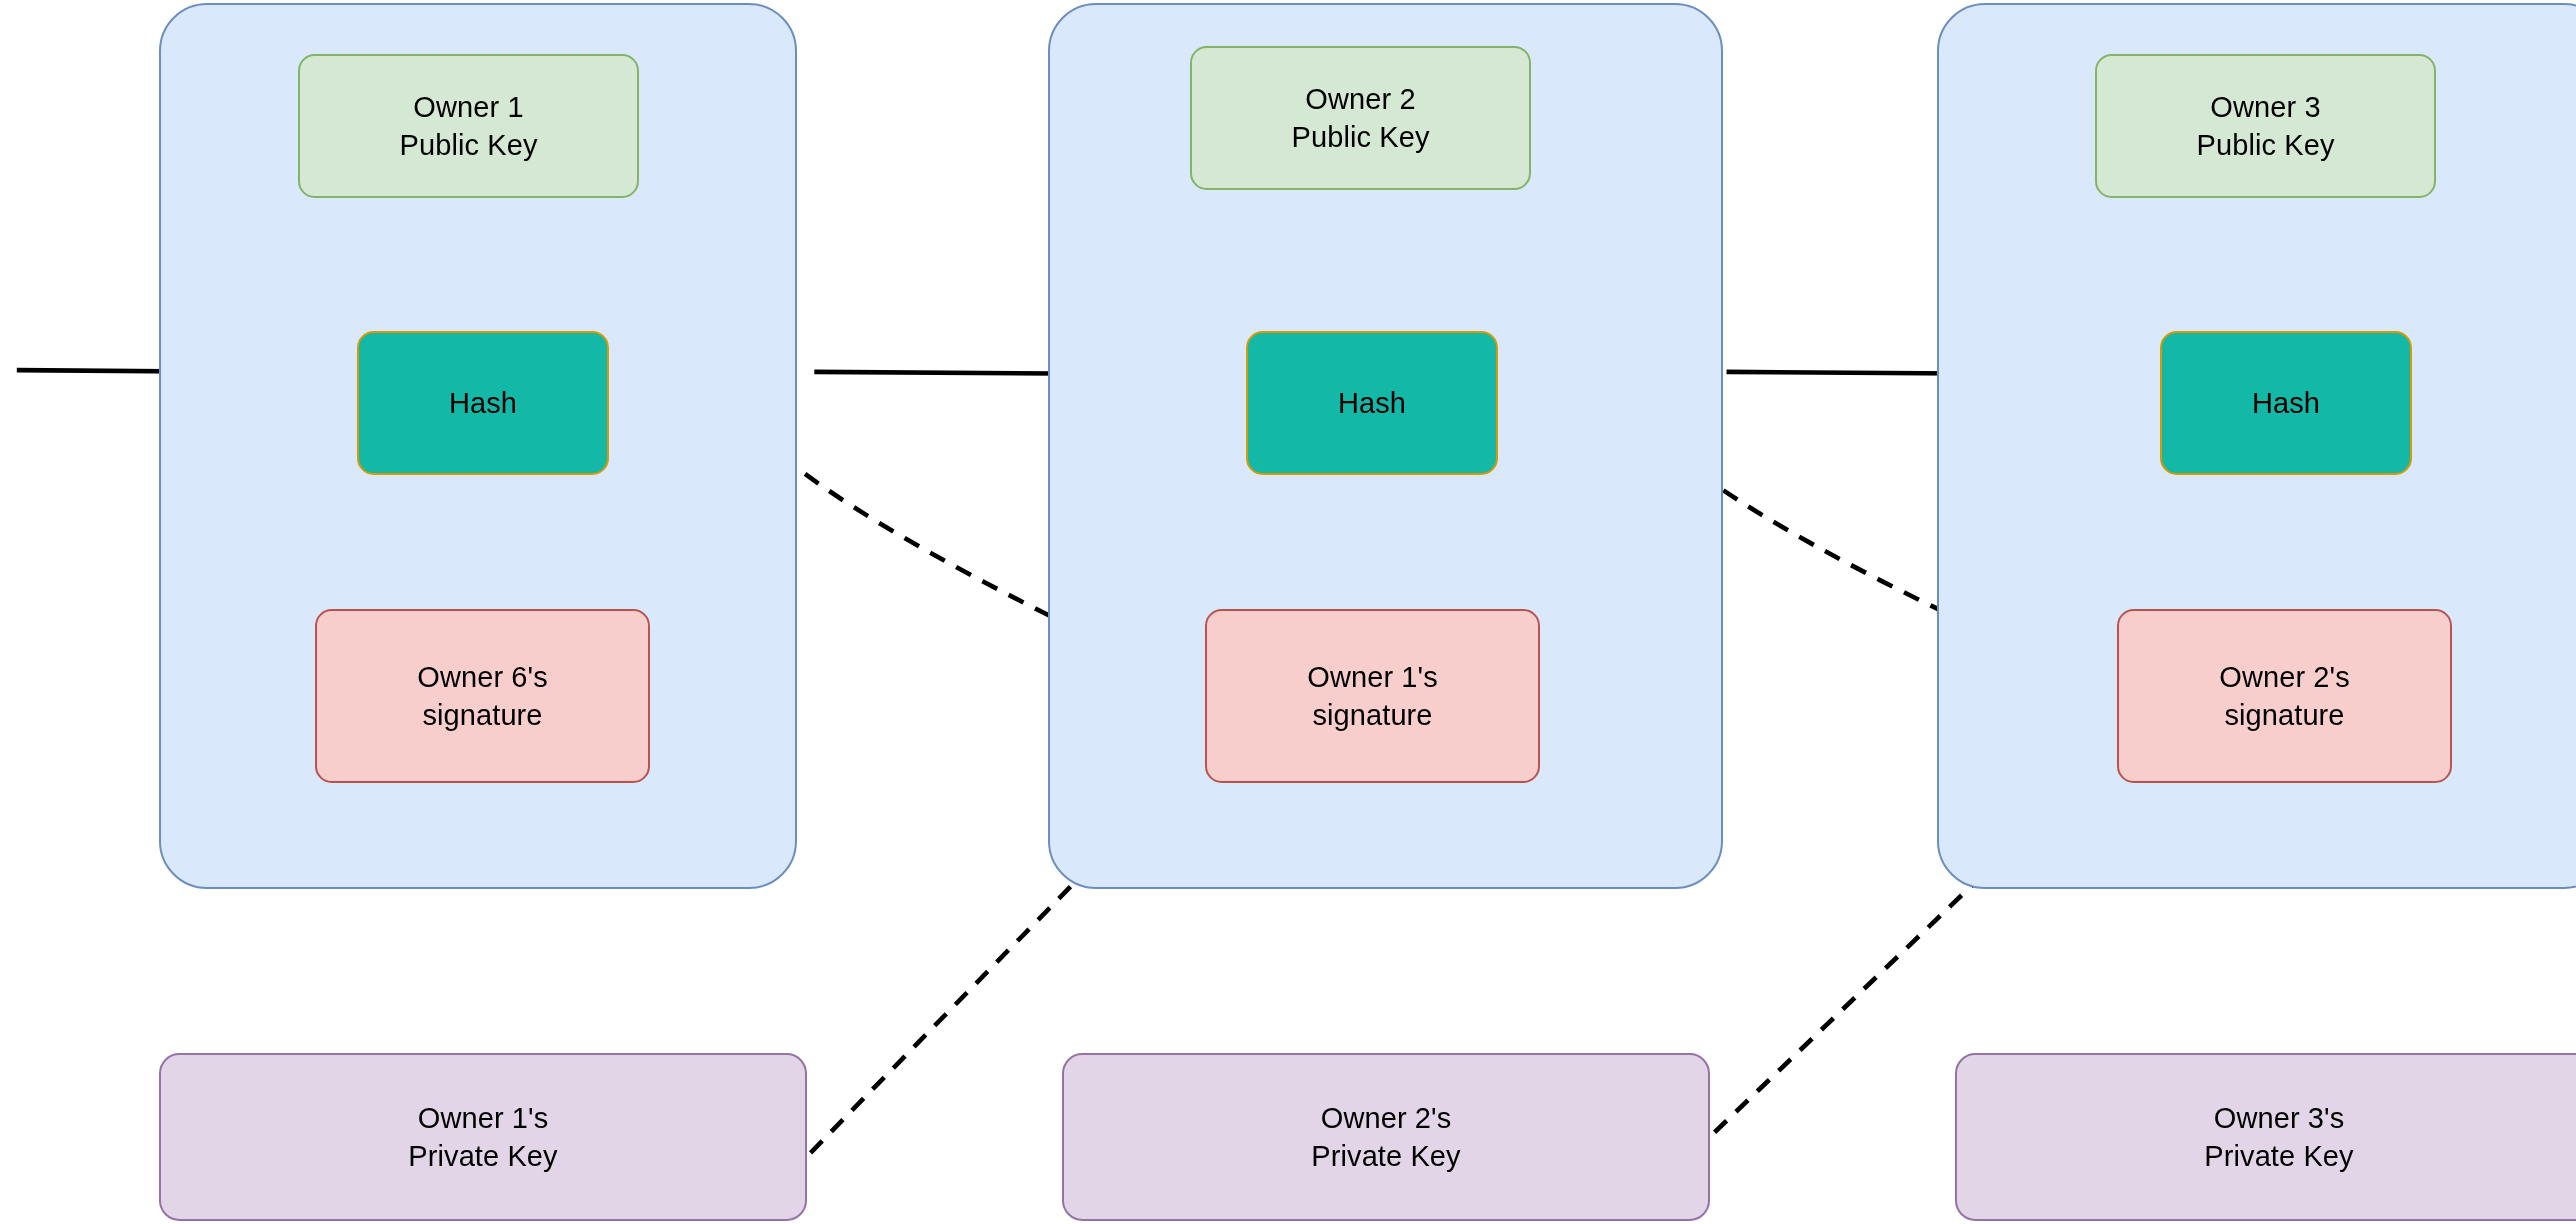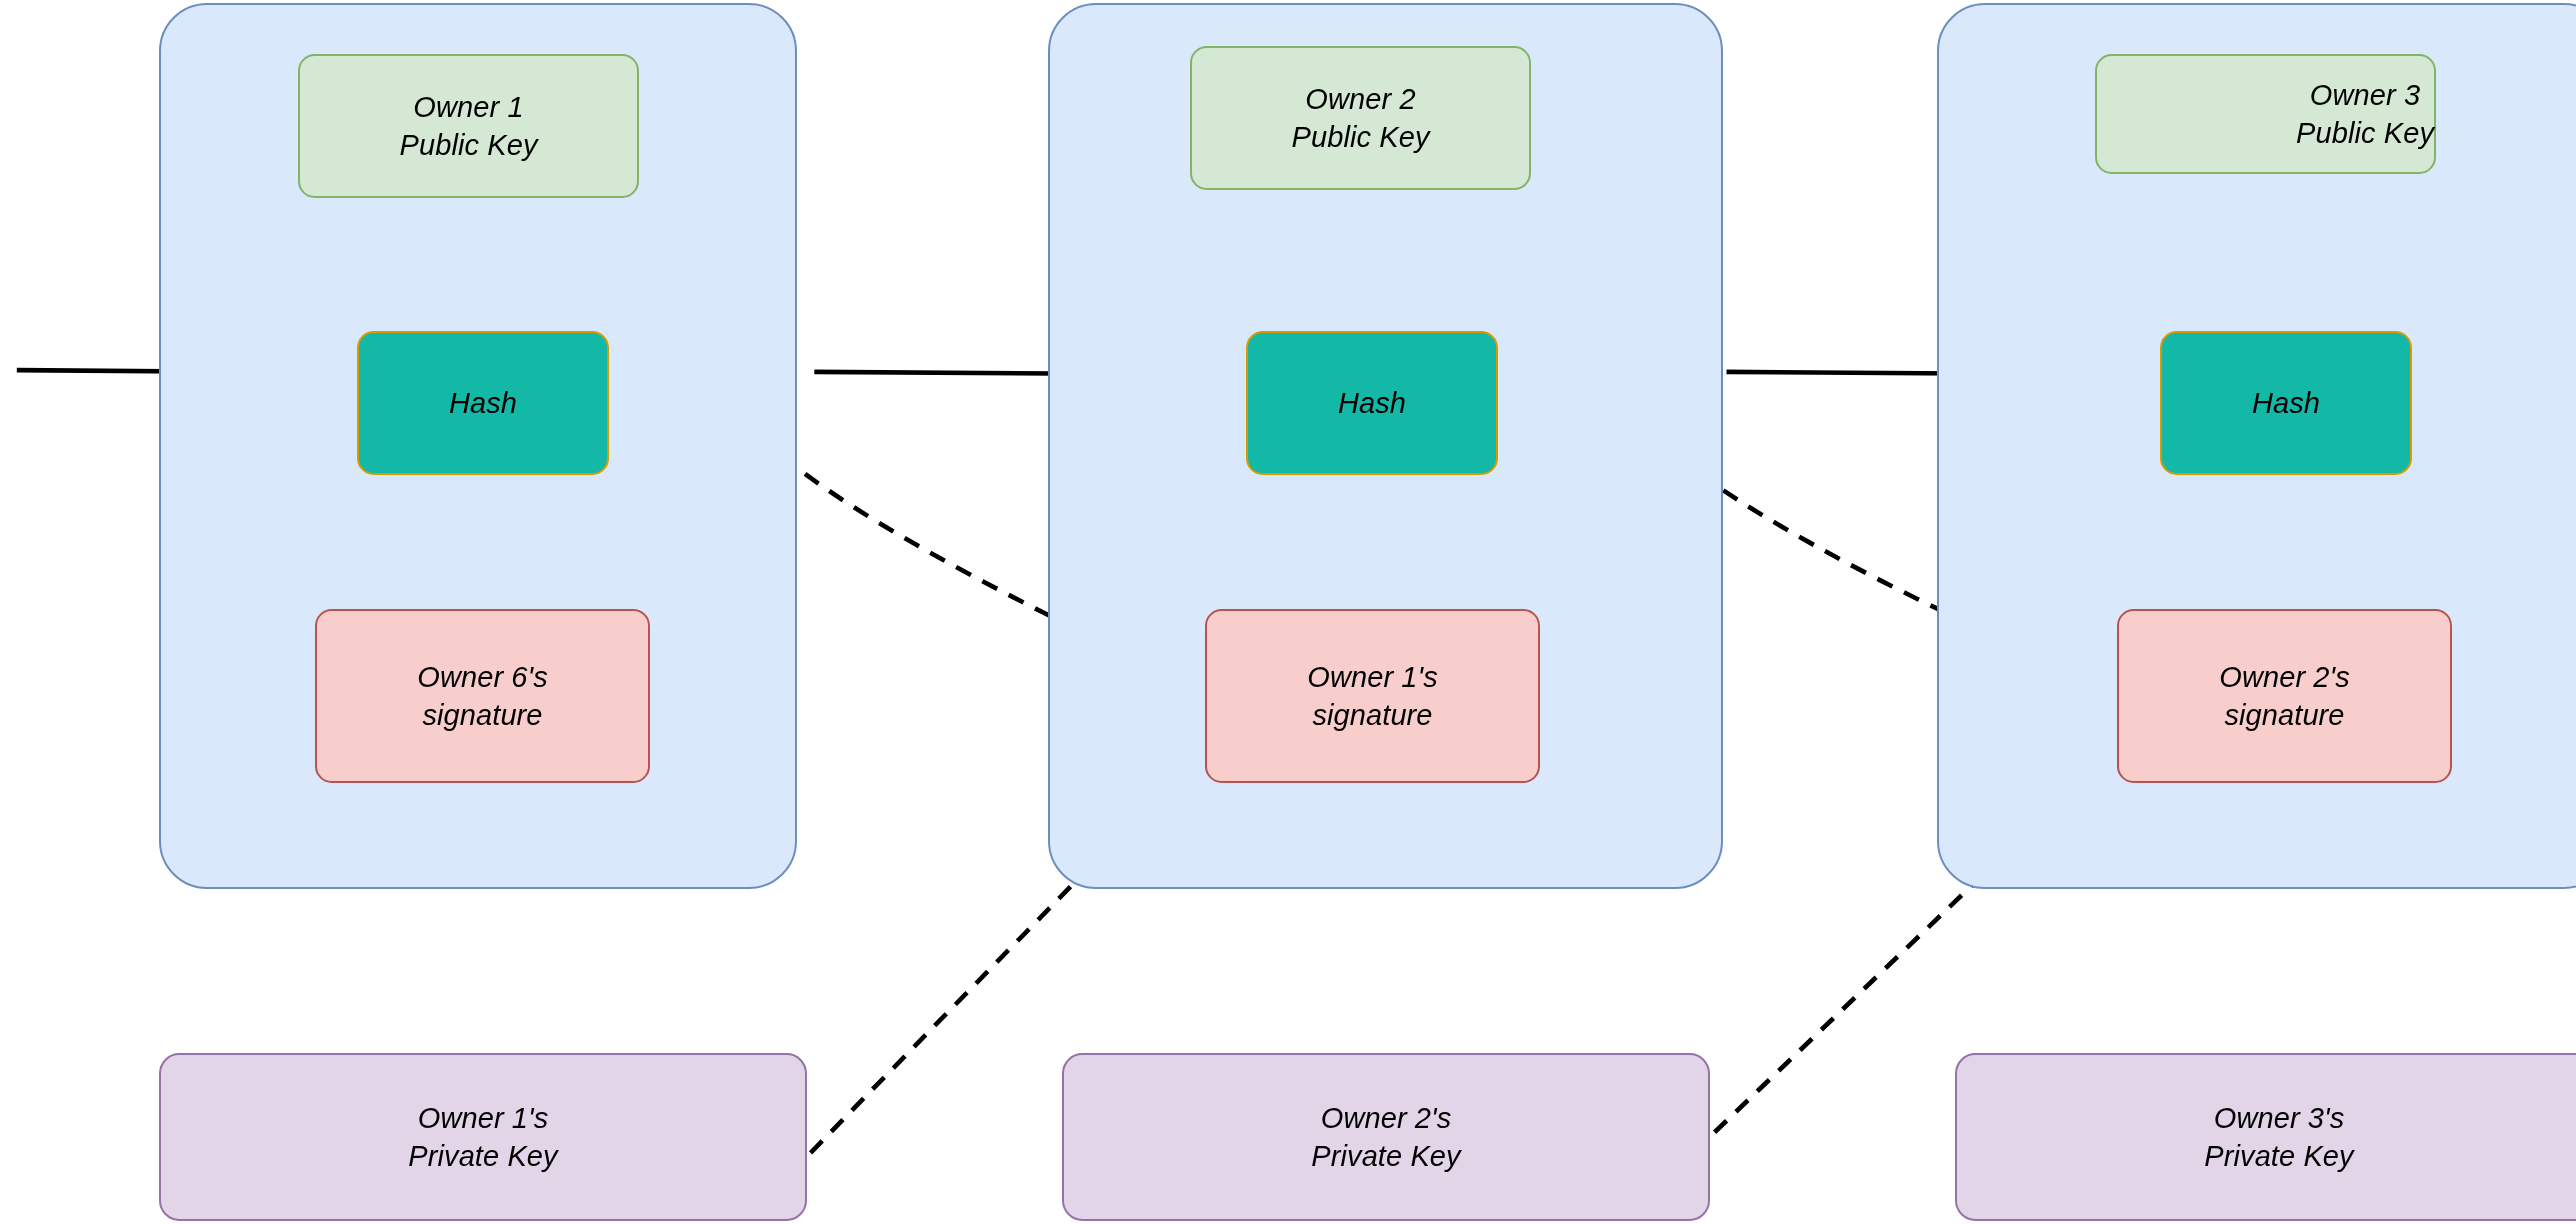--- a/index.html
+++ b/index.html
@@ -17,7 +17,6 @@
     height: 1224px;
     background: #ffffff;
     overflow: hidden;
-    font-style: italic;
   }
   #edges {
     position: absolute;

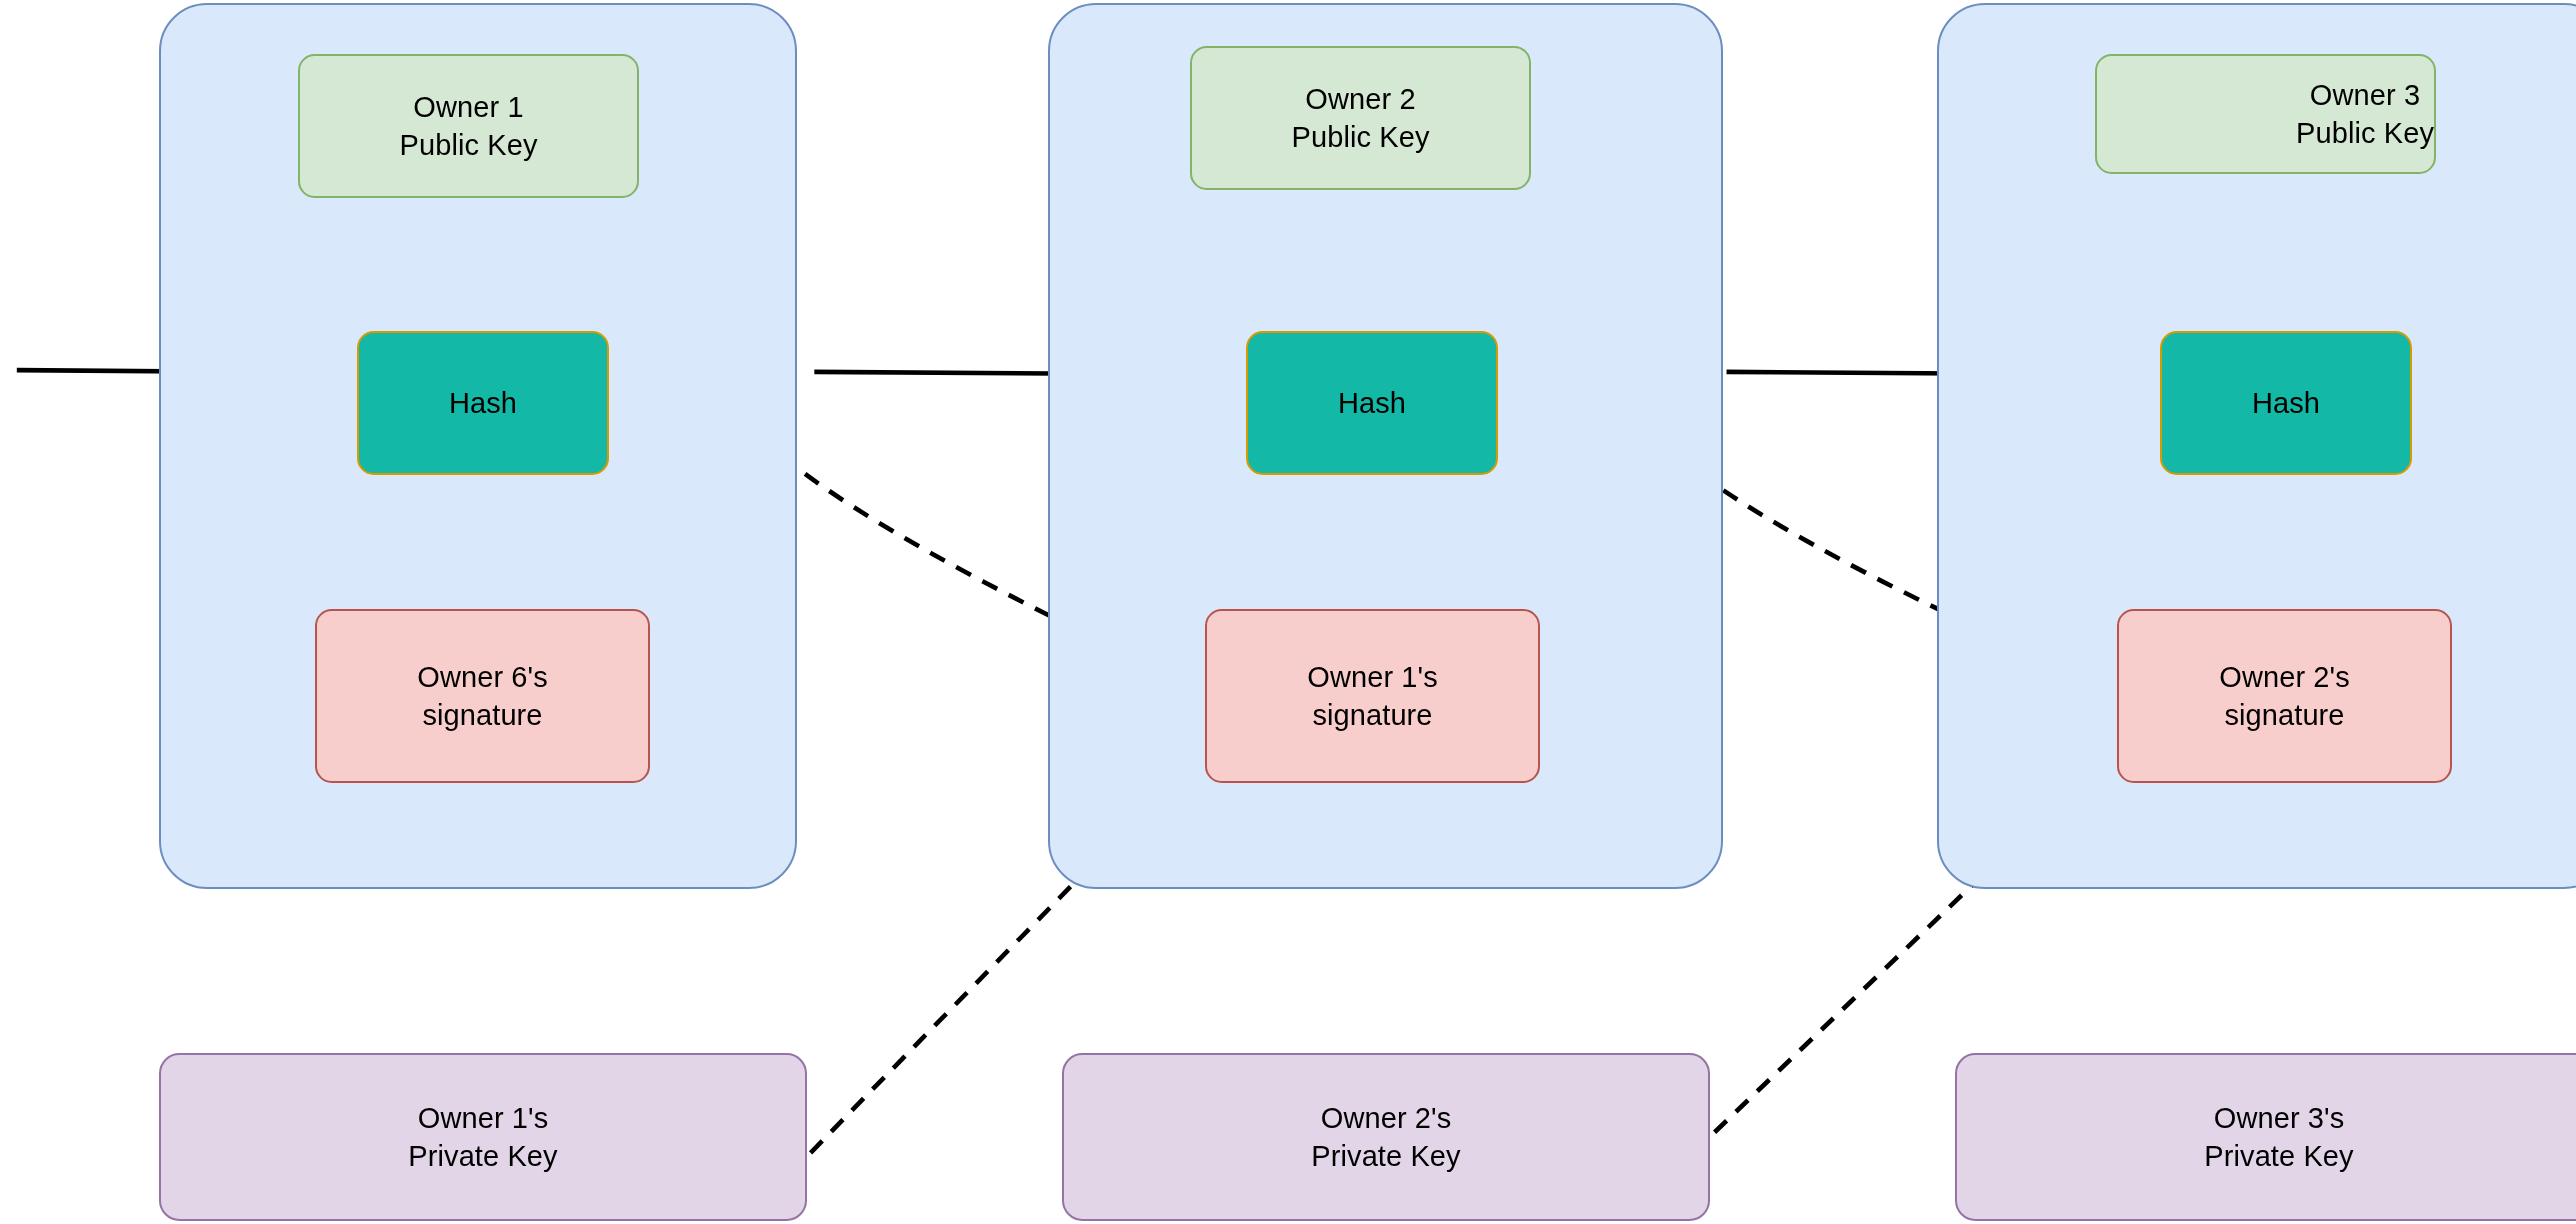--- a/index.html
+++ b/index.html
@@ -164,7 +164,7 @@
 
   <div class="panel" style="left:1937px; top:2.8px; width:675px; height:886px;"></div>
 
-  <div class="node pubkey" style="left:2095px; top:54px; width:341px; height:120px;justify-content:flex-end;">
+  <div class="node pubkey" style="left:2095px; top:54px; width:341px; height:144px;">
     <span>Owner 3
 Public Key</span>
   </div>

